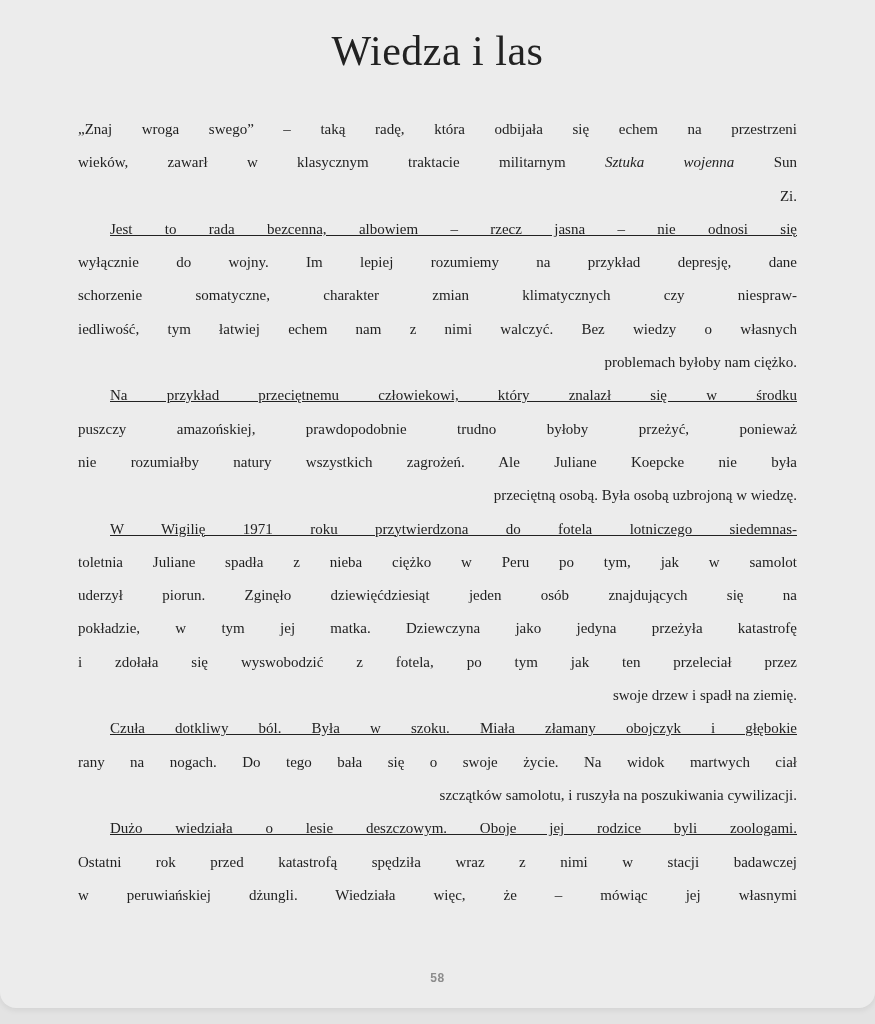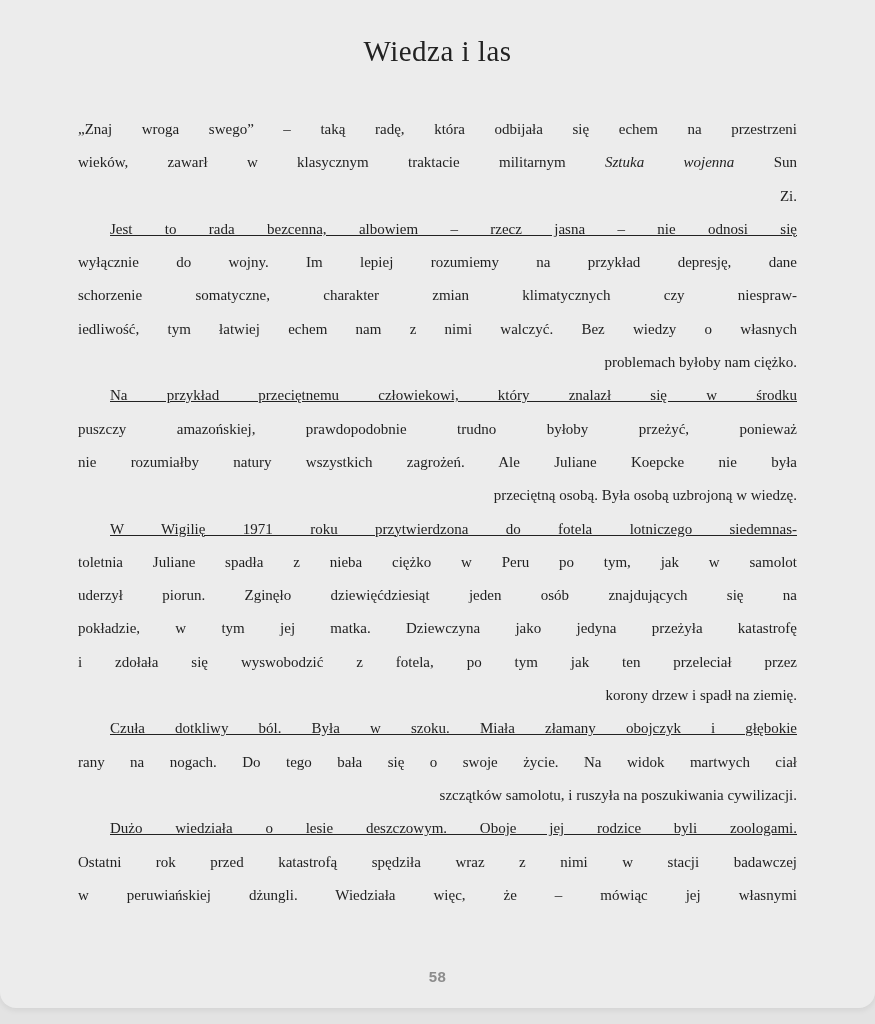--- a/index.html
+++ b/index.html
@@ -29,7 +29,7 @@
     line-height: 52px;
     text-align: center;
     font-family: "Liberation Serif", "DejaVu Serif", serif;
-    font-size: 29px;
+    font-size: 42px;
     font-weight: 500;
     color: var(--c-text, #1e1e1e);
     letter-spacing: 0.5px;

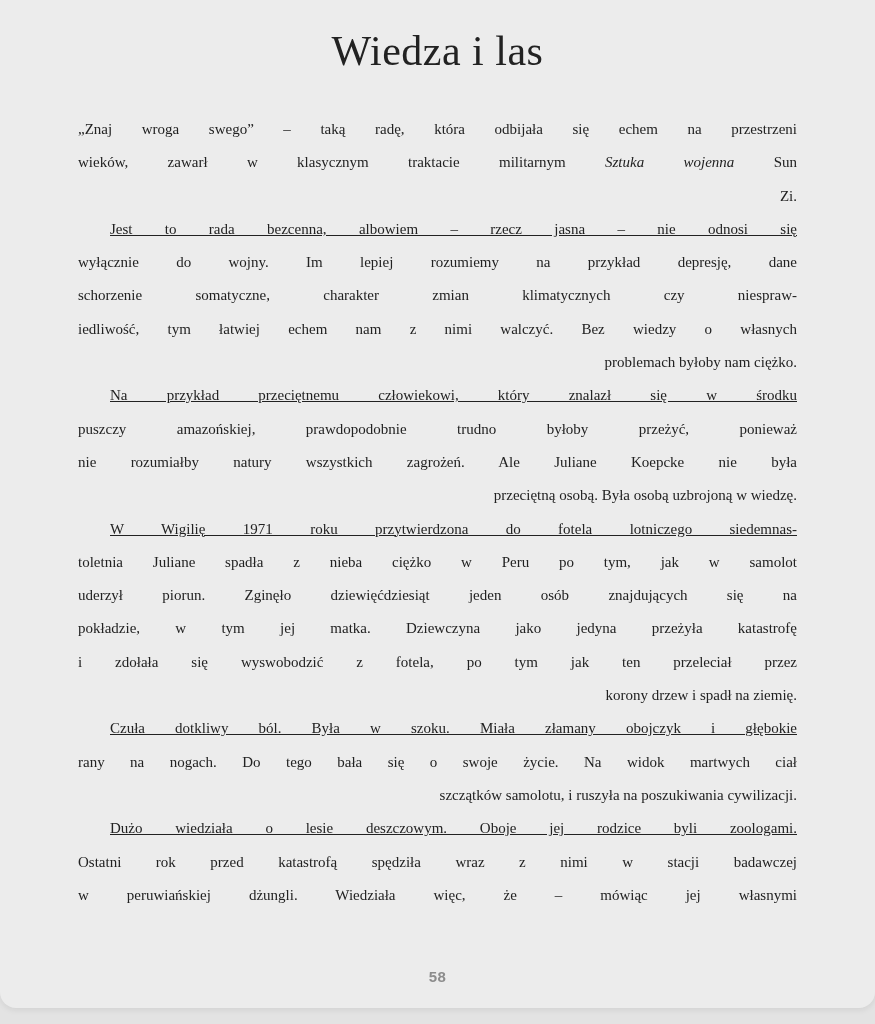--- a/index.html
+++ b/index.html
@@ -113,7 +113,7 @@
         <div class="line justified"><span>uderzył piorun. Zginęło dziewięćdziesiąt jeden osób znajdujących się na</span></div>
         <div class="line justified"><span>pokładzie, w tym jej matka. Dziewczyna jako jedyna przeżyła katastrofę</span></div>
         <div class="line justified"><span>i zdołała się wyswobodzić z fotela, po tym jak ten przeleciał przez</span></div>
-        <div class="line"><span>korony drzew i spadł na ziemię.</span></div>
+        <div class="line"><span>swoje drzew i spadł na ziemię.</span></div>
       </div>
       <div class="paragraph">
         <div class="line justified indented"><span>Czuła dotkliwy ból. Była w szoku. Miała złamany obojczyk i głębokie</span></div>

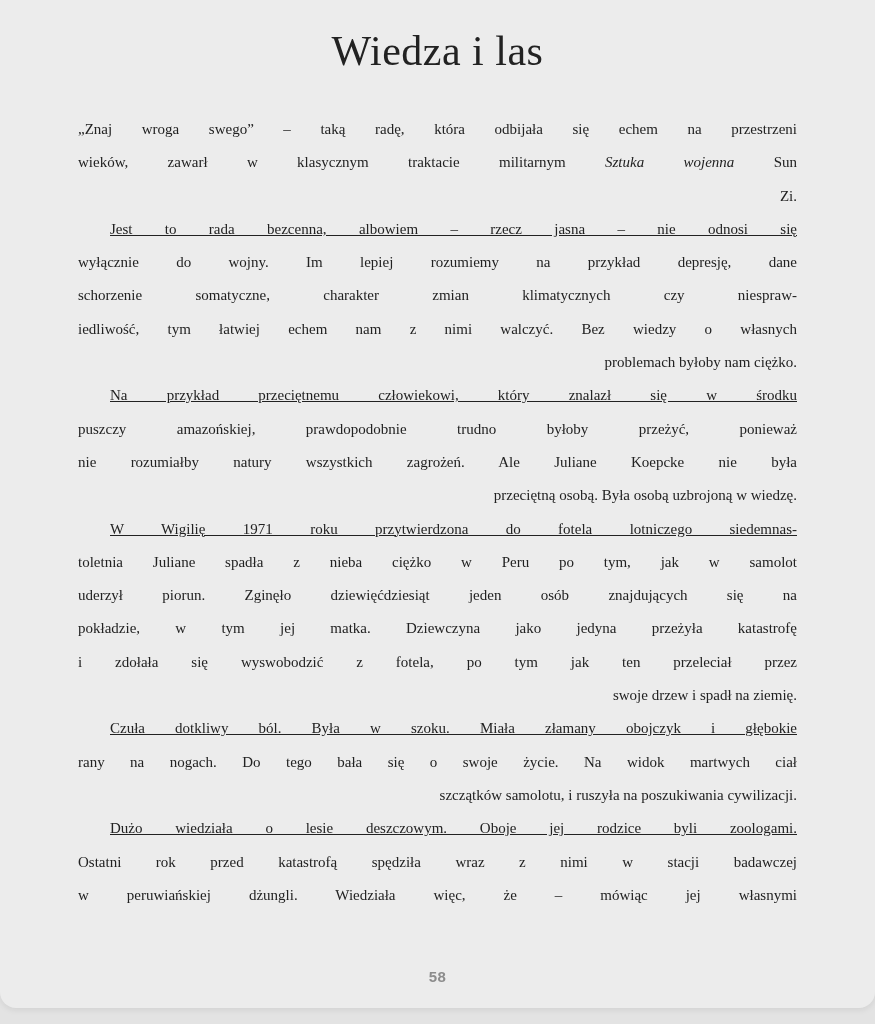--- a/index.html
+++ b/index.html
@@ -67,7 +67,7 @@
   }
   .page-number {
     font-family: "Liberation Sans", "DejaVu Sans", sans-serif;
-    font-size: 15px;
+    font-size: 12px;
     font-weight: 600;
     color: var(--c-page_number, #8c8c8c);
     letter-spacing: 0.5px;

